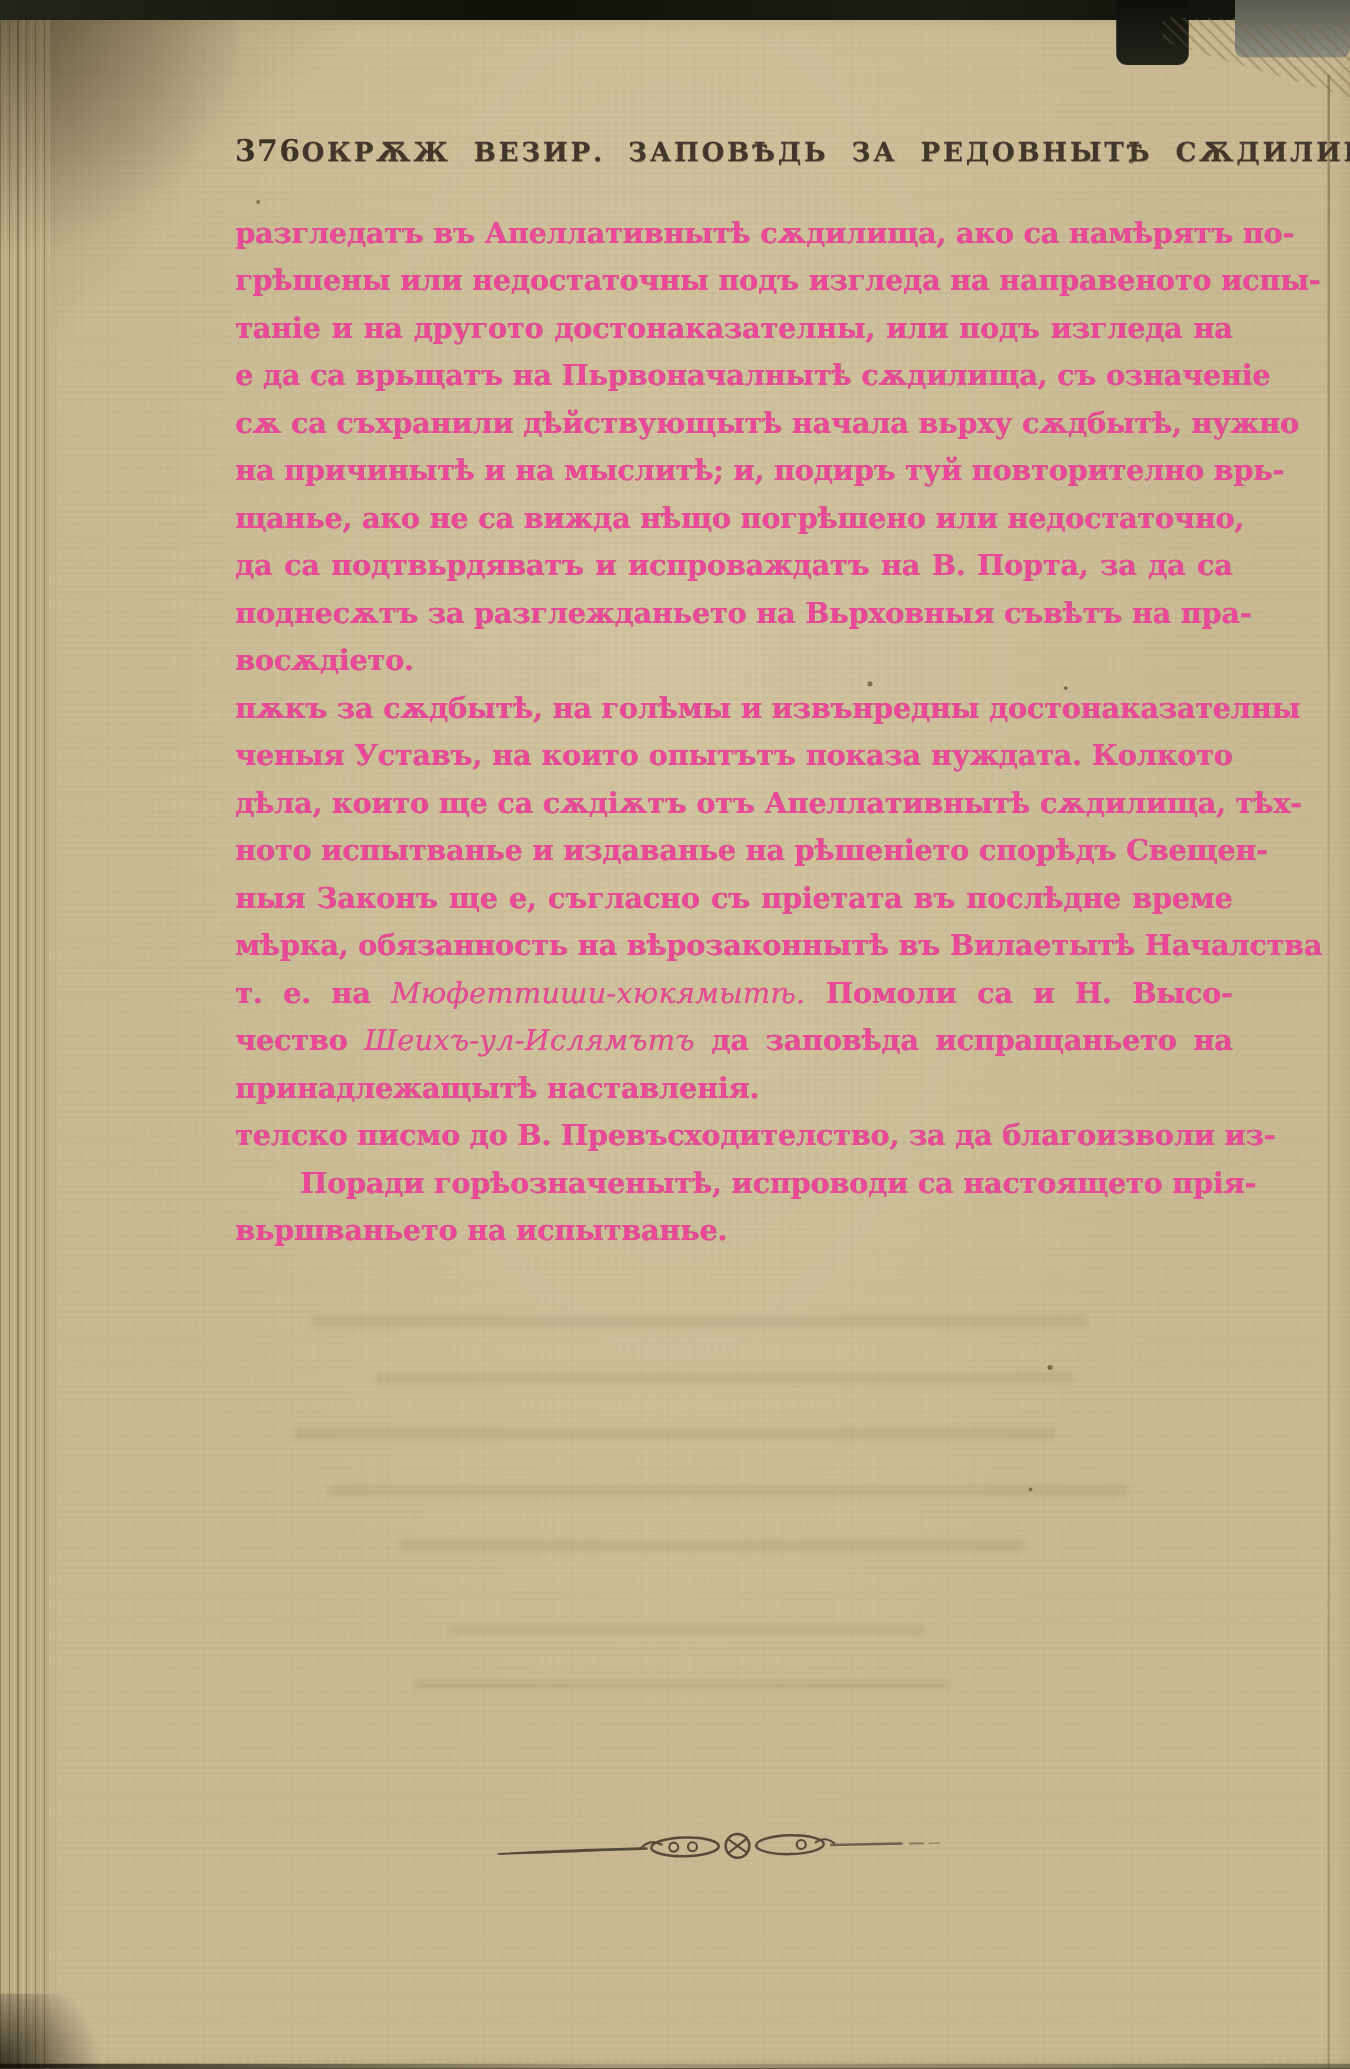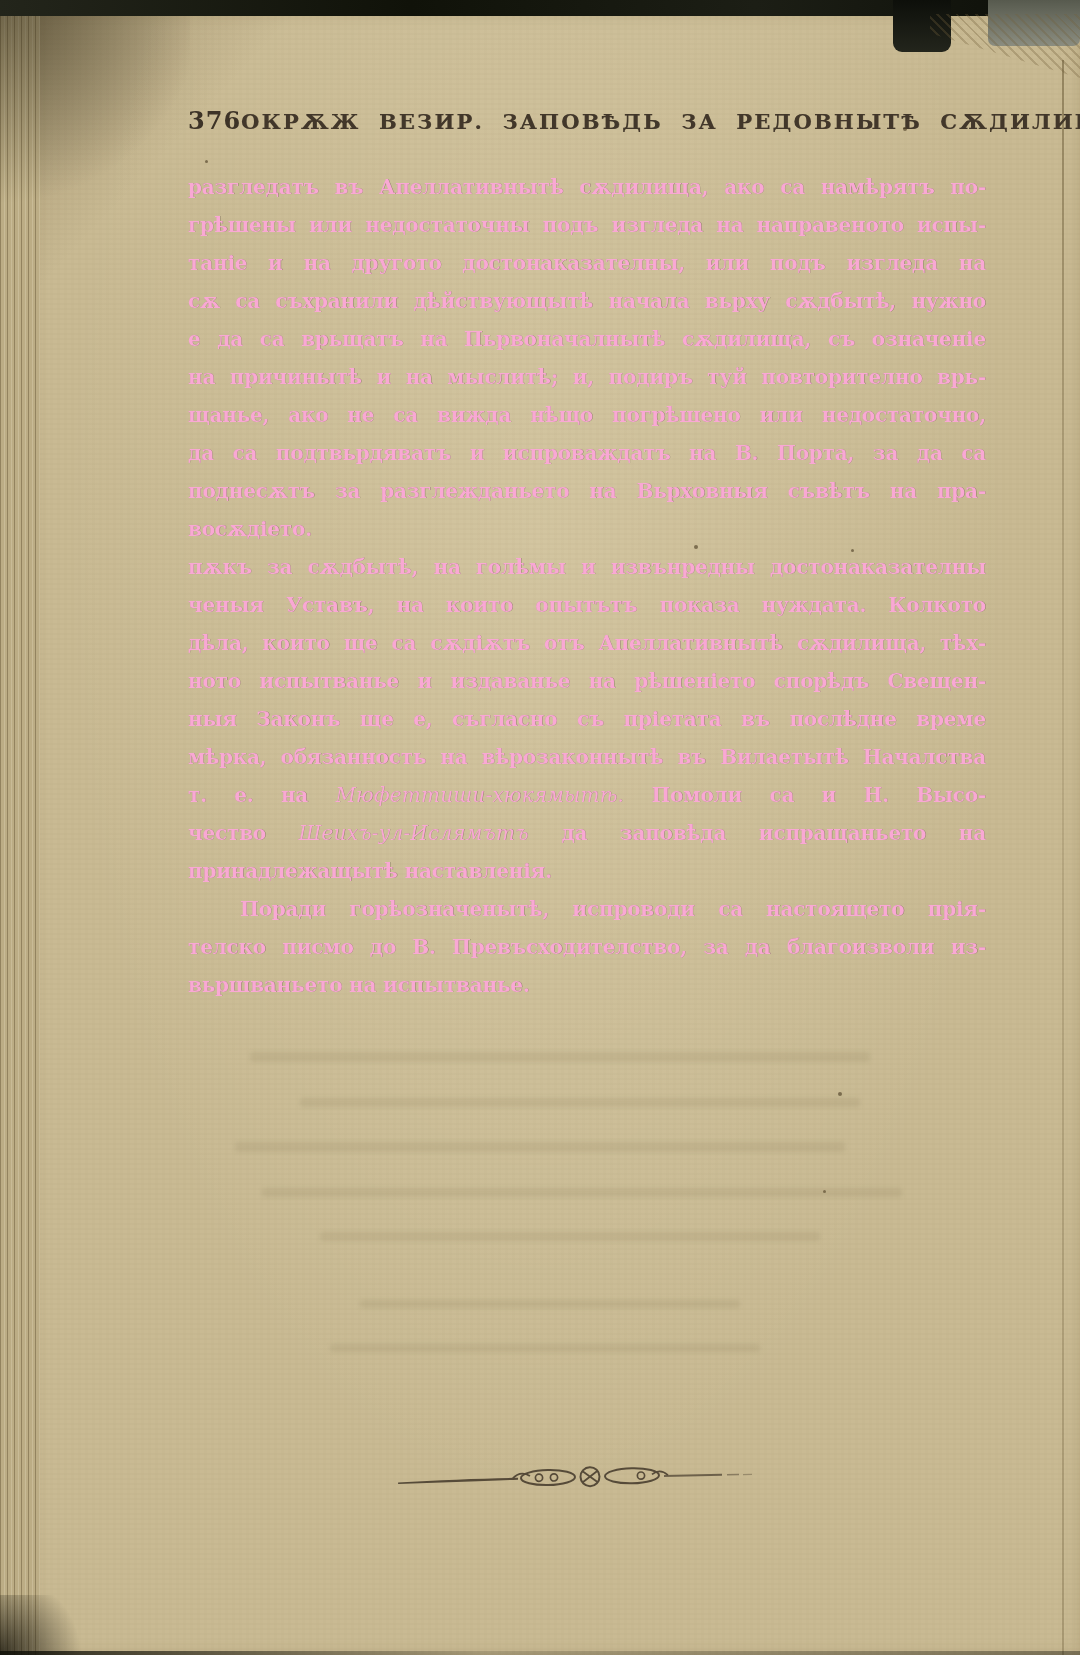--- a/index.html
+++ b/index.html
@@ -51,8 +51,8 @@
      letter-spacing:2.2px;word-spacing:9px;white-space:nowrap;
      text-shadow:.3px .3px .4px rgba(60,50,38,.45);}
 
-  .body-text{position:absolute;left:188px;top:168px;width:798px;color:#f9a8d4;
-     font-size:20px;font-weight:700;letter-spacing:-.2px;
+  .body-text{position:absolute;left:188px;top:168px;width:798px;color:#ec4899;
+     font-size:23px;font-weight:700;letter-spacing:-.2px;
      text-shadow:.3px .3px .5px rgba(62,52,40,.45);}
   .line{height:38px;line-height:38px;text-align:justify;text-align-last:justify;white-space:nowrap;}
   .line.last{text-align-last:left;}

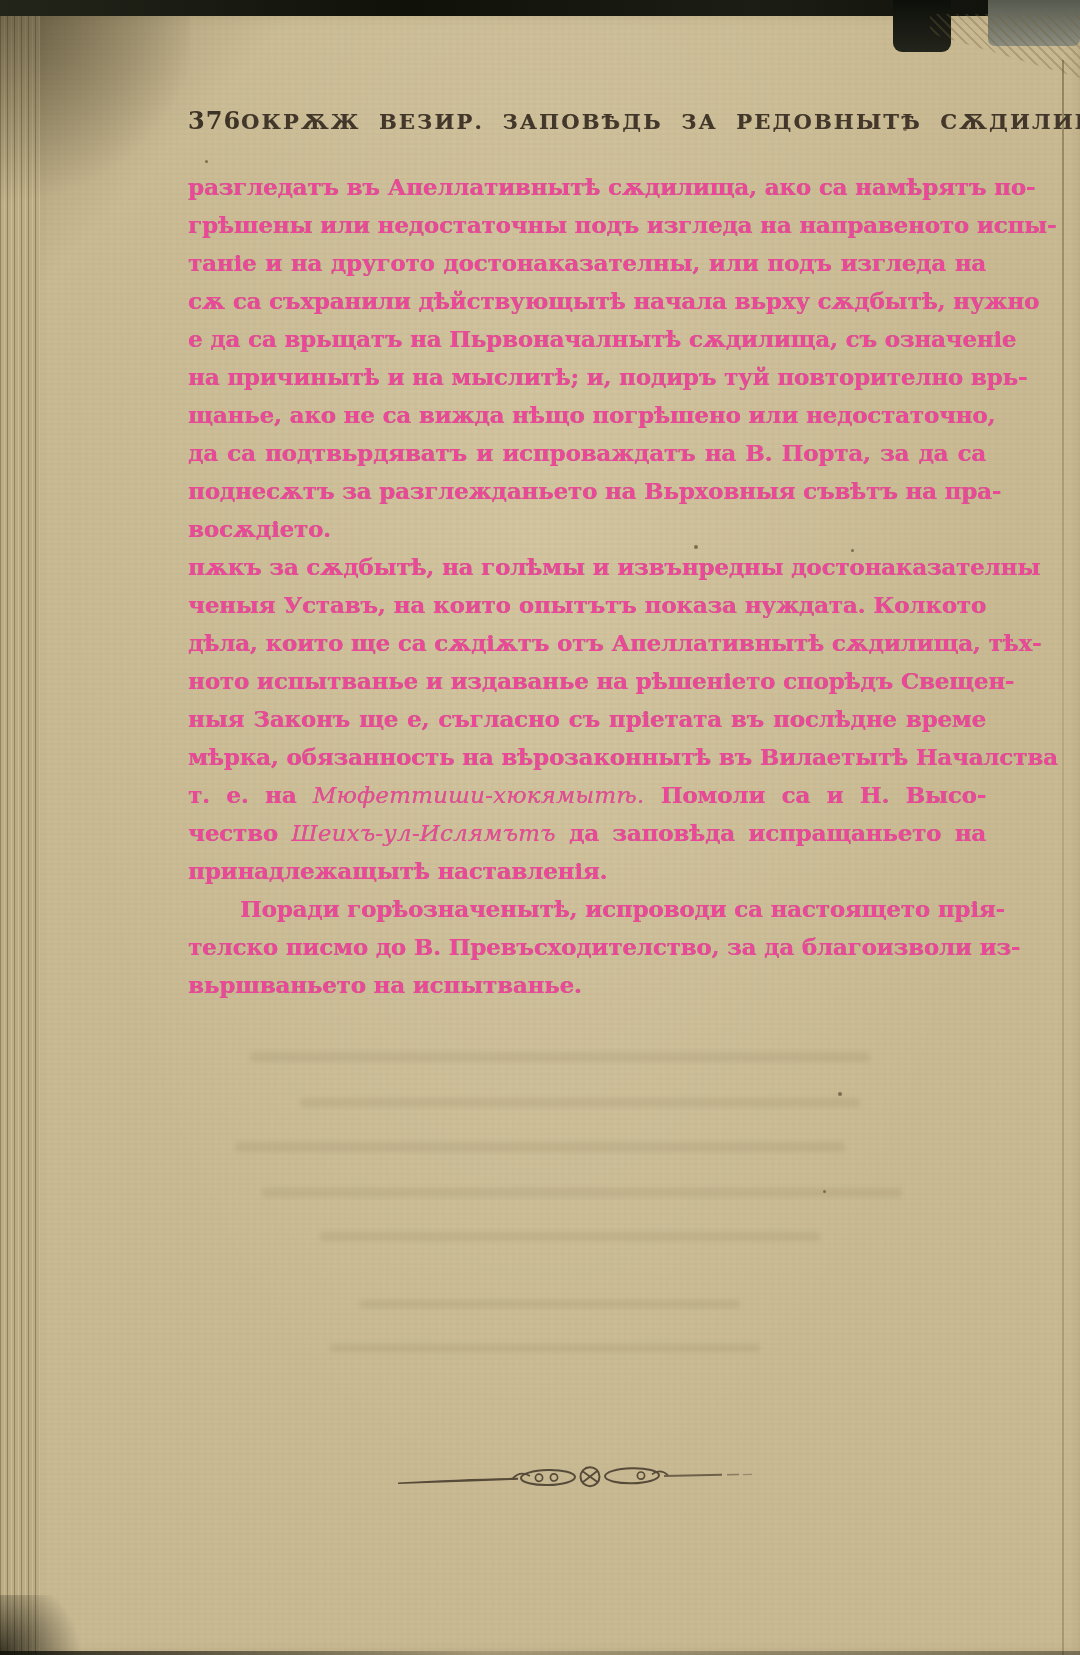--- a/index.html
+++ b/index.html
@@ -98,8 +98,8 @@
         <div class="line"><span>разгледатъ въ Апеллативнытѣ сѫдилища, ако са намѣрятъ по-</span></div>
         <div class="line"><span>грѣшены или недостаточны подъ изгледа на направеното испы-</span></div>
         <div class="line"><span>таніе и на другото достонаказателны, или подъ изгледа на</span></div>
+        <div class="line"><span>е да са врьщатъ на Пьрвоначалнытѣ сѫдилища, съ означеніе</span></div>
         <div class="line"><span>сѫ са съхранили дѣйствующытѣ начала вьрху сѫдбытѣ, нужно</span></div>
-        <div class="line"><span>е да са врьщатъ на Пьрвоначалнытѣ сѫдилища, съ означеніе</span></div>
         <div class="line"><span>на причинытѣ и на мыслитѣ; и, подиръ туй повторително врь-</span></div>
         <div class="line"><span>щанье, ако не са вижда нѣщо погрѣшено или недостаточно,</span></div>
         <div class="line"><span>да са подтвьрдяватъ и испроваждатъ на В. Порта, за да са</span></div>

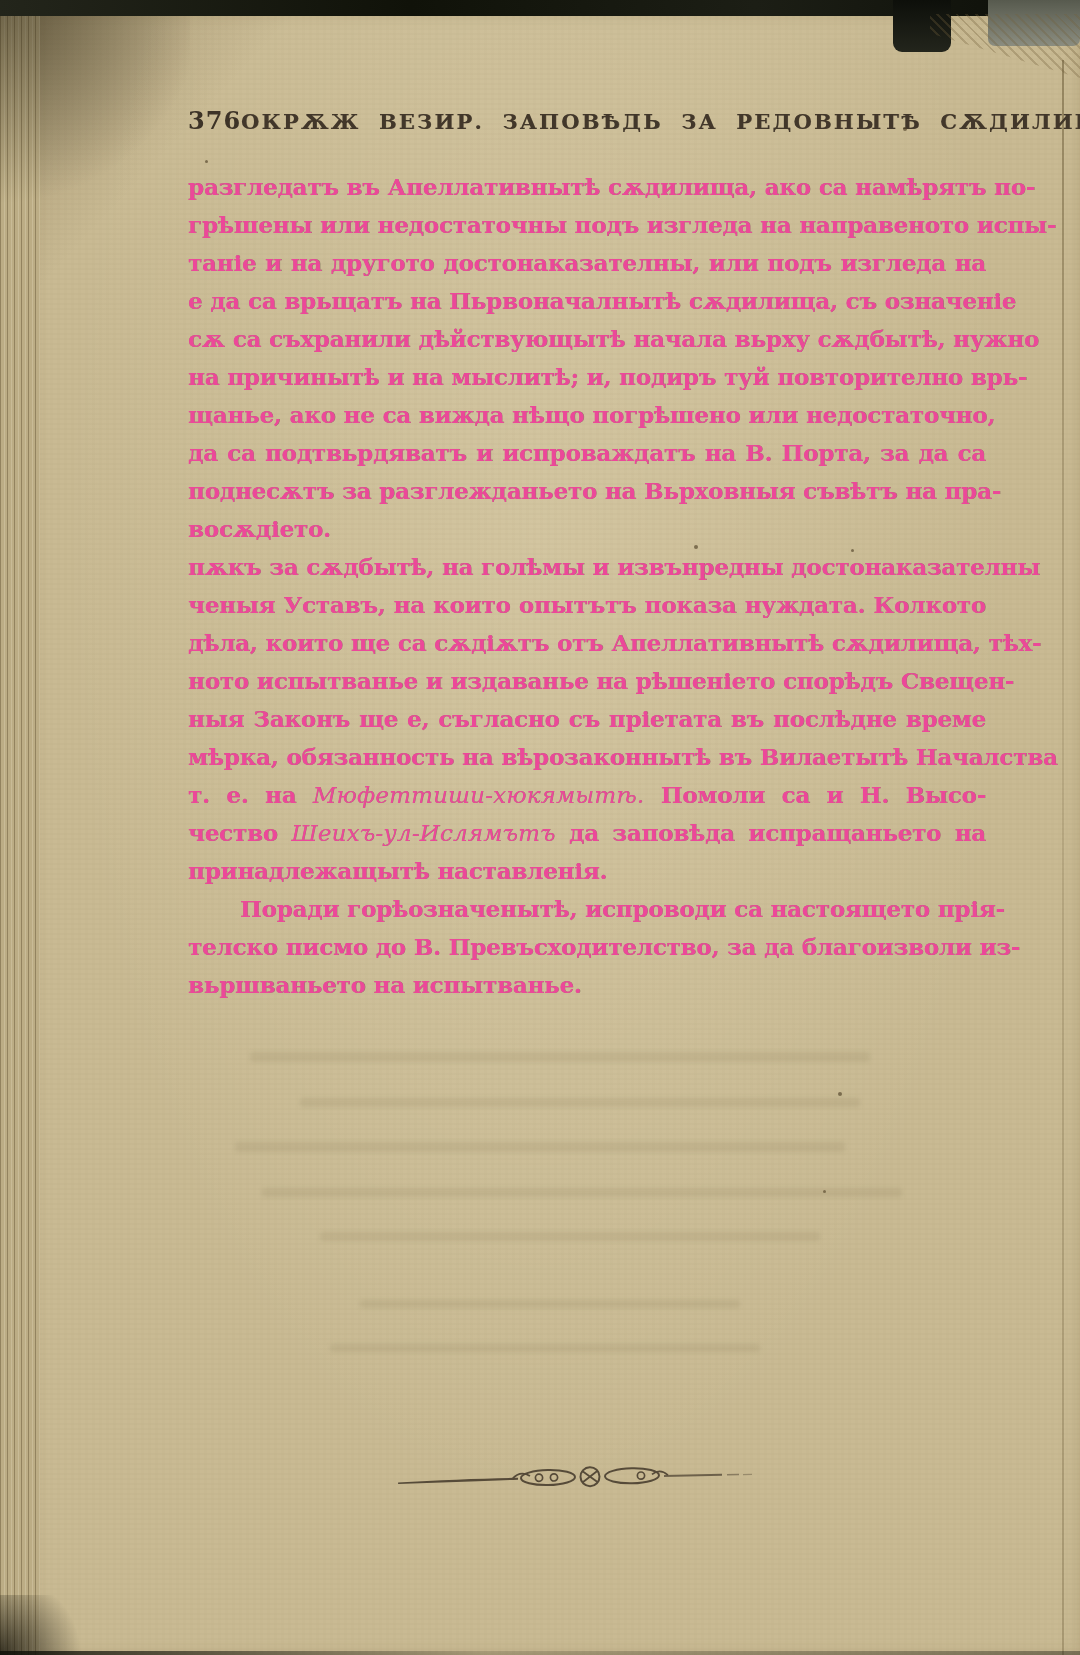--- a/index.html
+++ b/index.html
@@ -118,8 +118,8 @@
         <div class="line last"><span>принадлежащытѣ наставленія.</span></div>
       </div>
       <div>
+        <div class="line"><span>телско писмо до В. Превъсходителство, за да благоизволи из-</span></div>
         <div class="line indent"><span>Поради горѣозначенытѣ, испроводи са настоящето прія-</span></div>
-        <div class="line"><span>телско писмо до В. Превъсходителство, за да благоизволи из-</span></div>
         <div class="line last"><span>вьршваньето на испытванье.</span></div>
       </div>
     </div>

